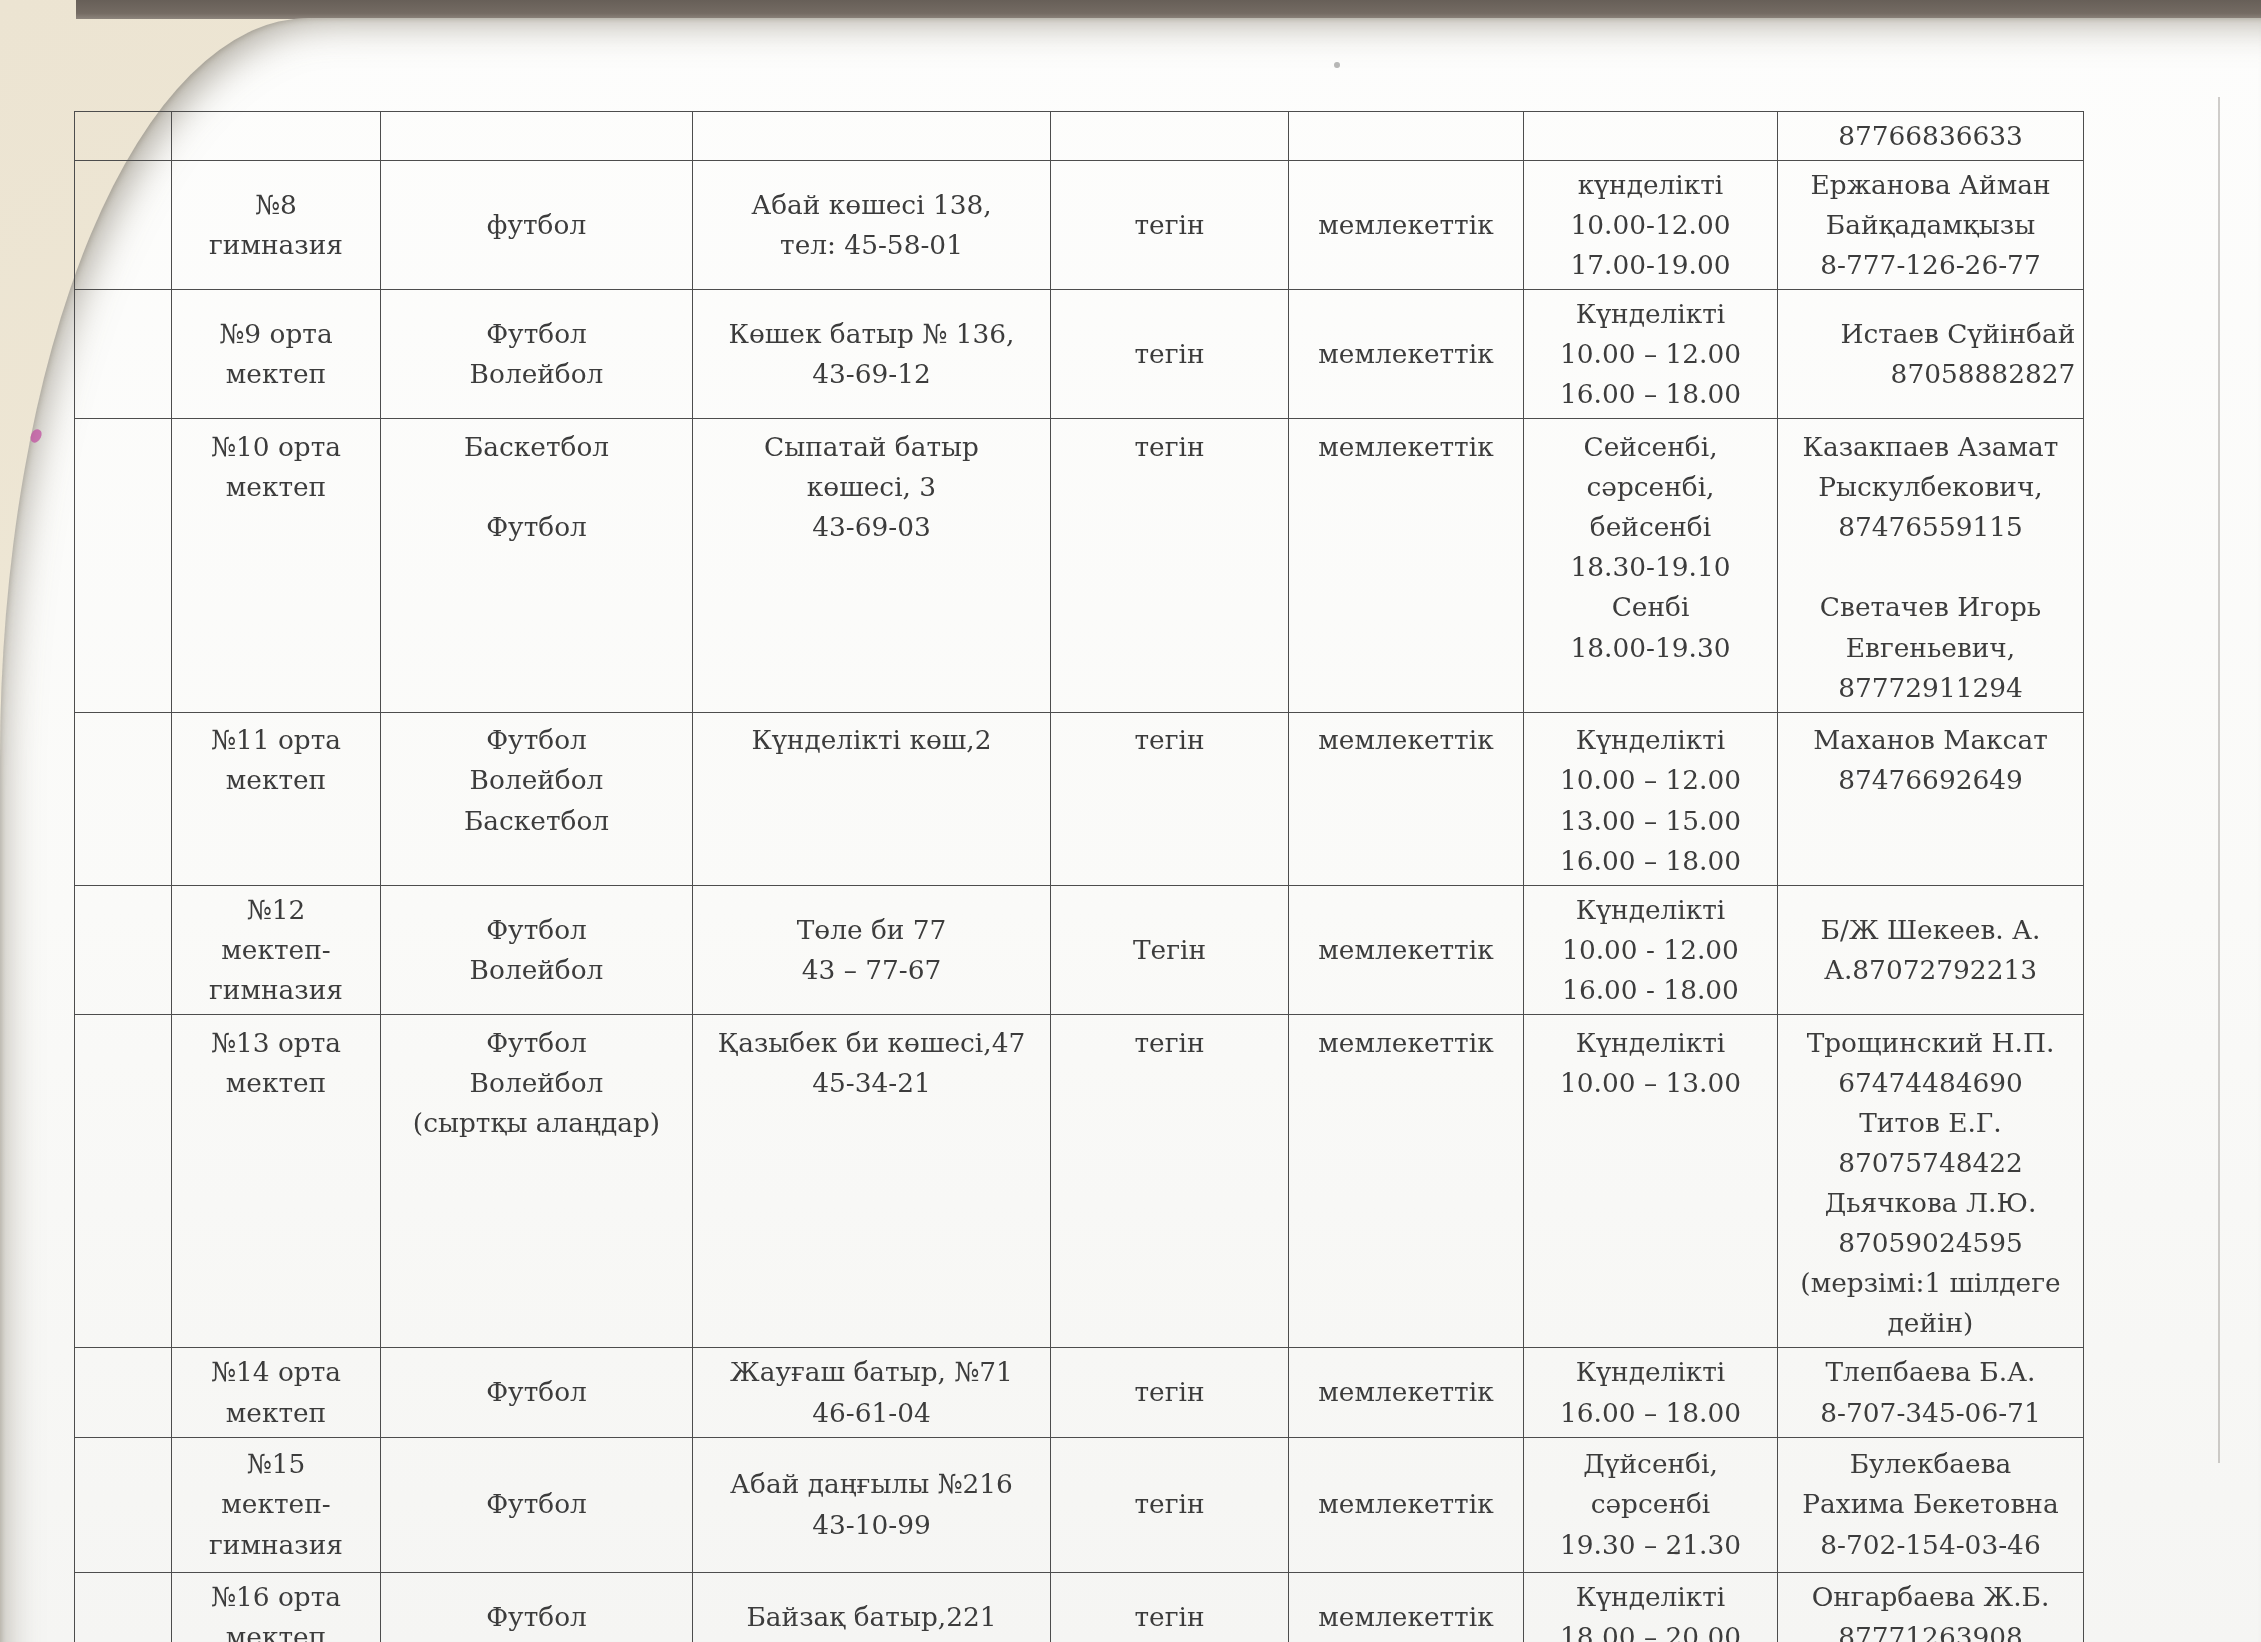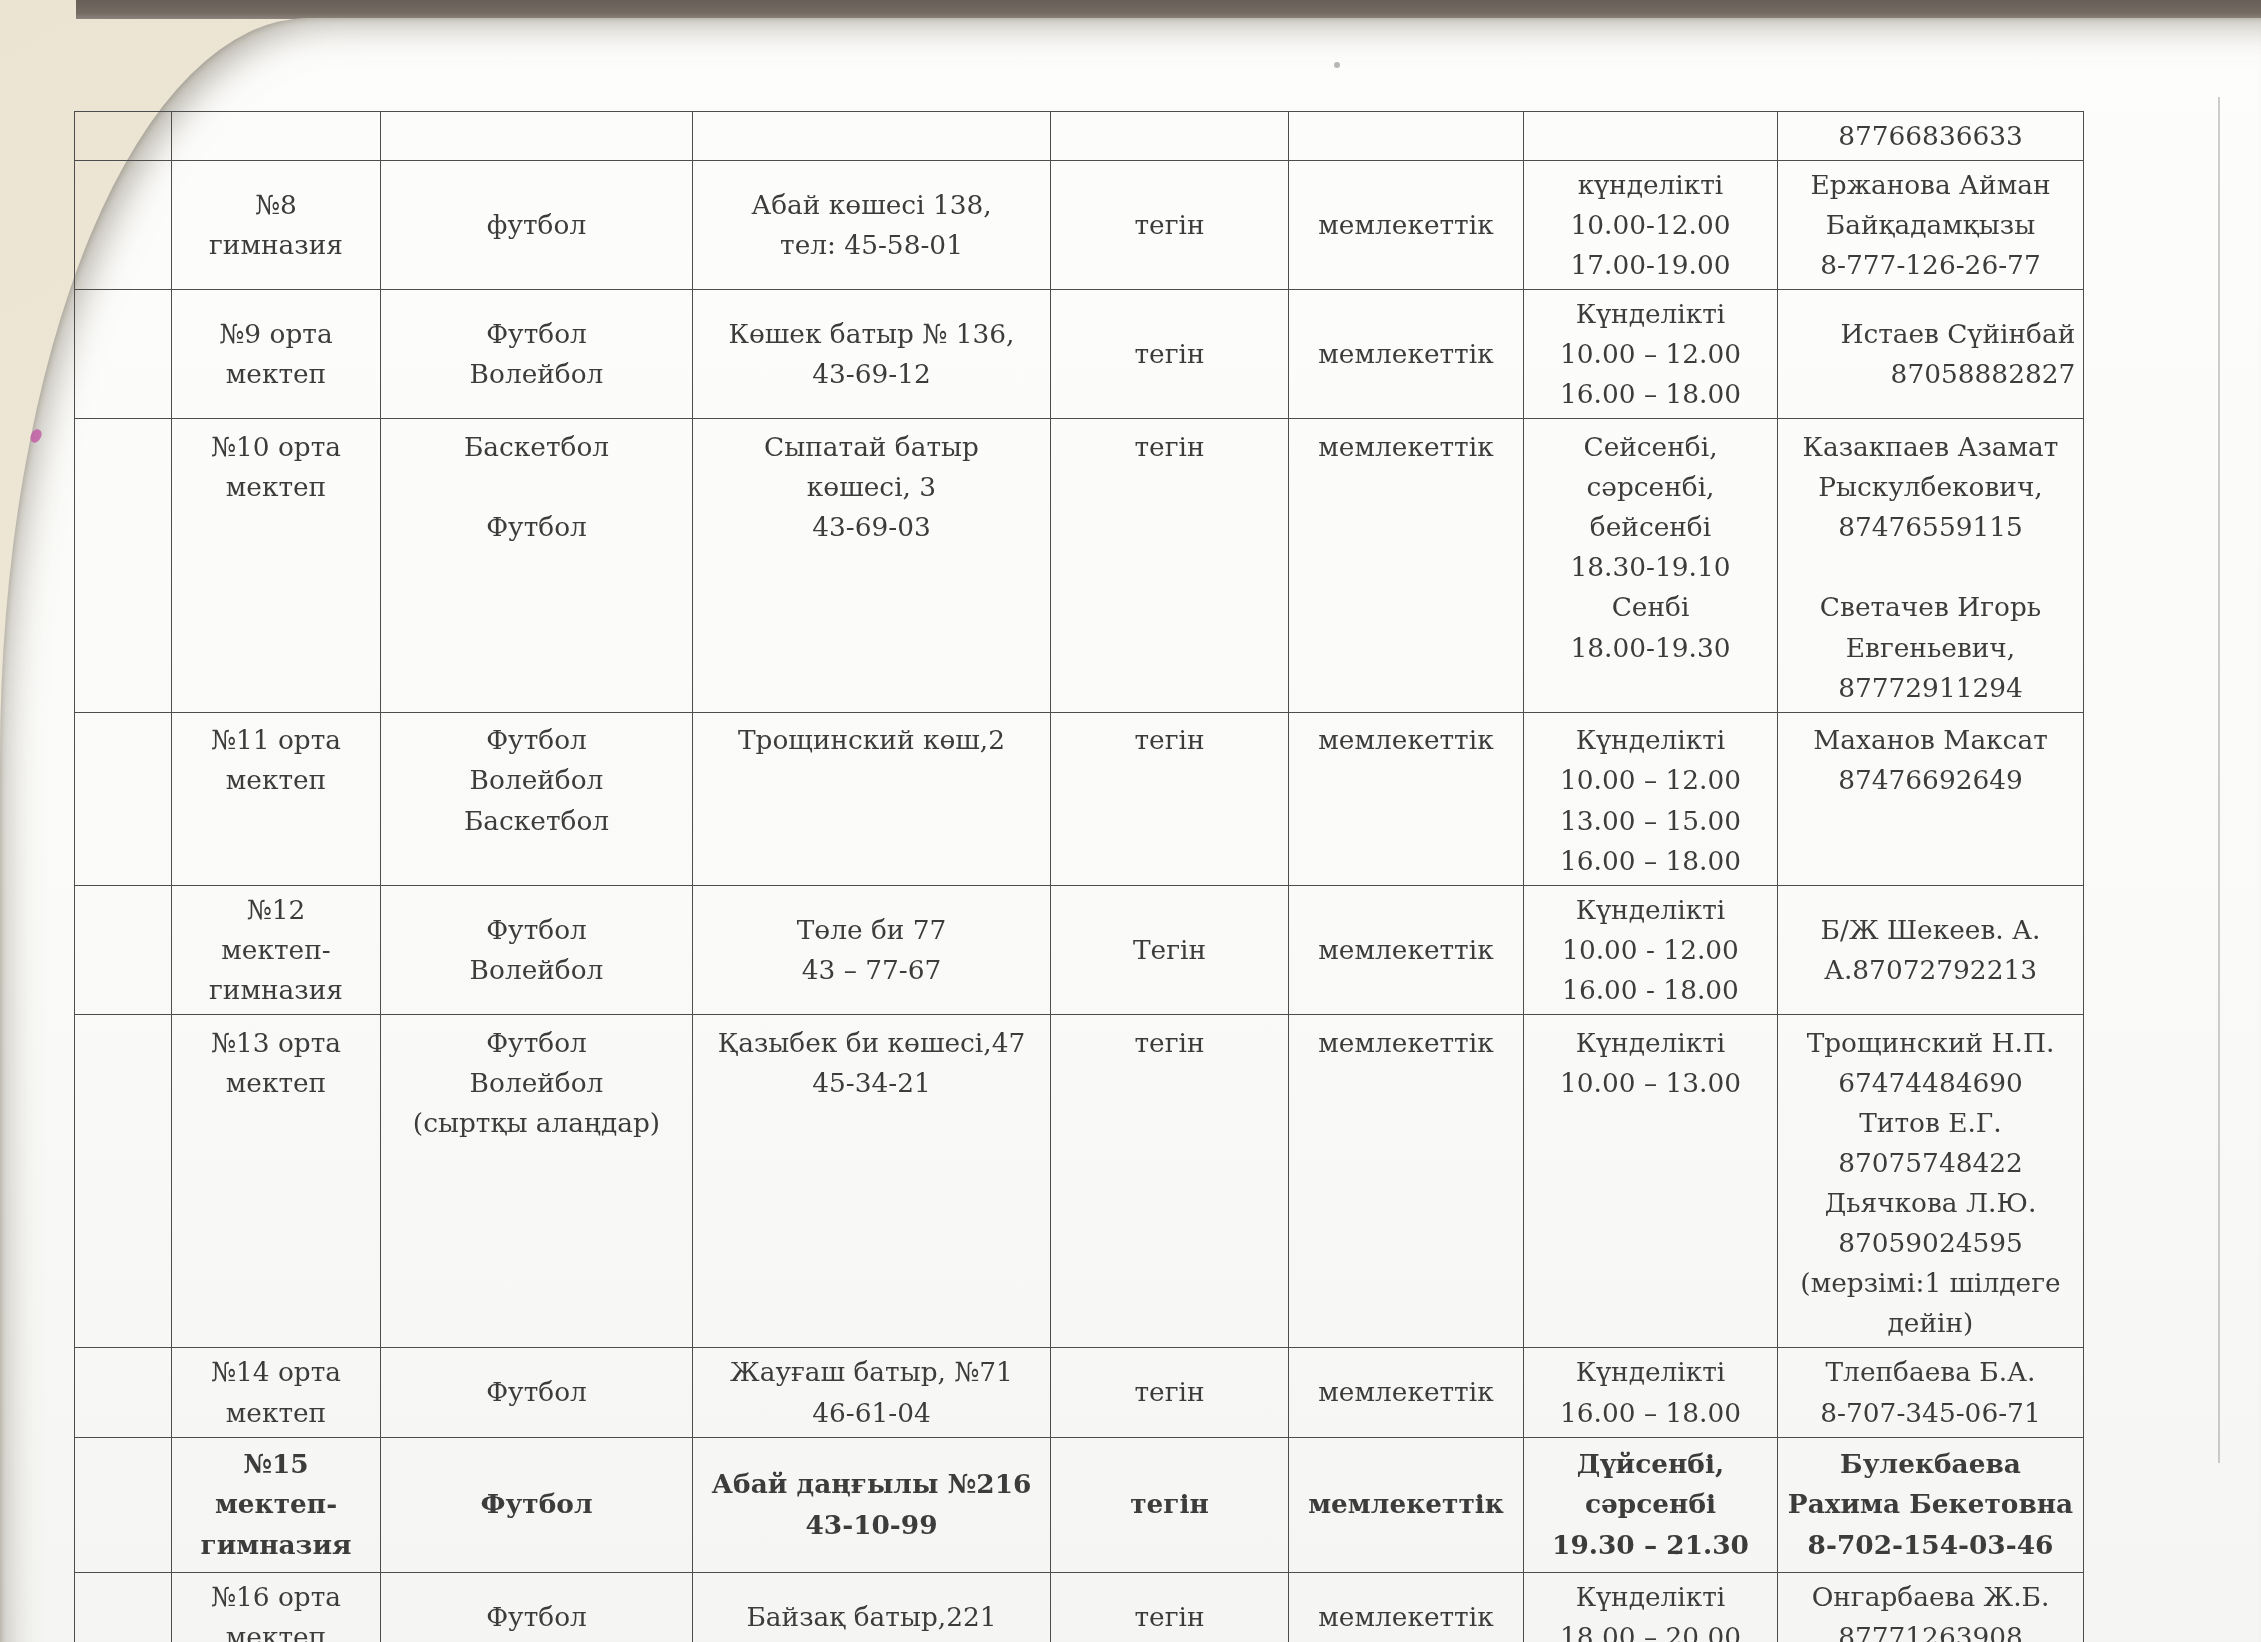--- a/index.html
+++ b/index.html
@@ -211,7 +211,7 @@
     <td>Футбол
 Волейбол
 Баскетбол</td>
-    <td>Трощинский көш,2</td>
+    <td>Күнделікті көш,2</td>
     <td>тегін</td>
     <td>мемлекеттік</td>
     <td>Күнделікті

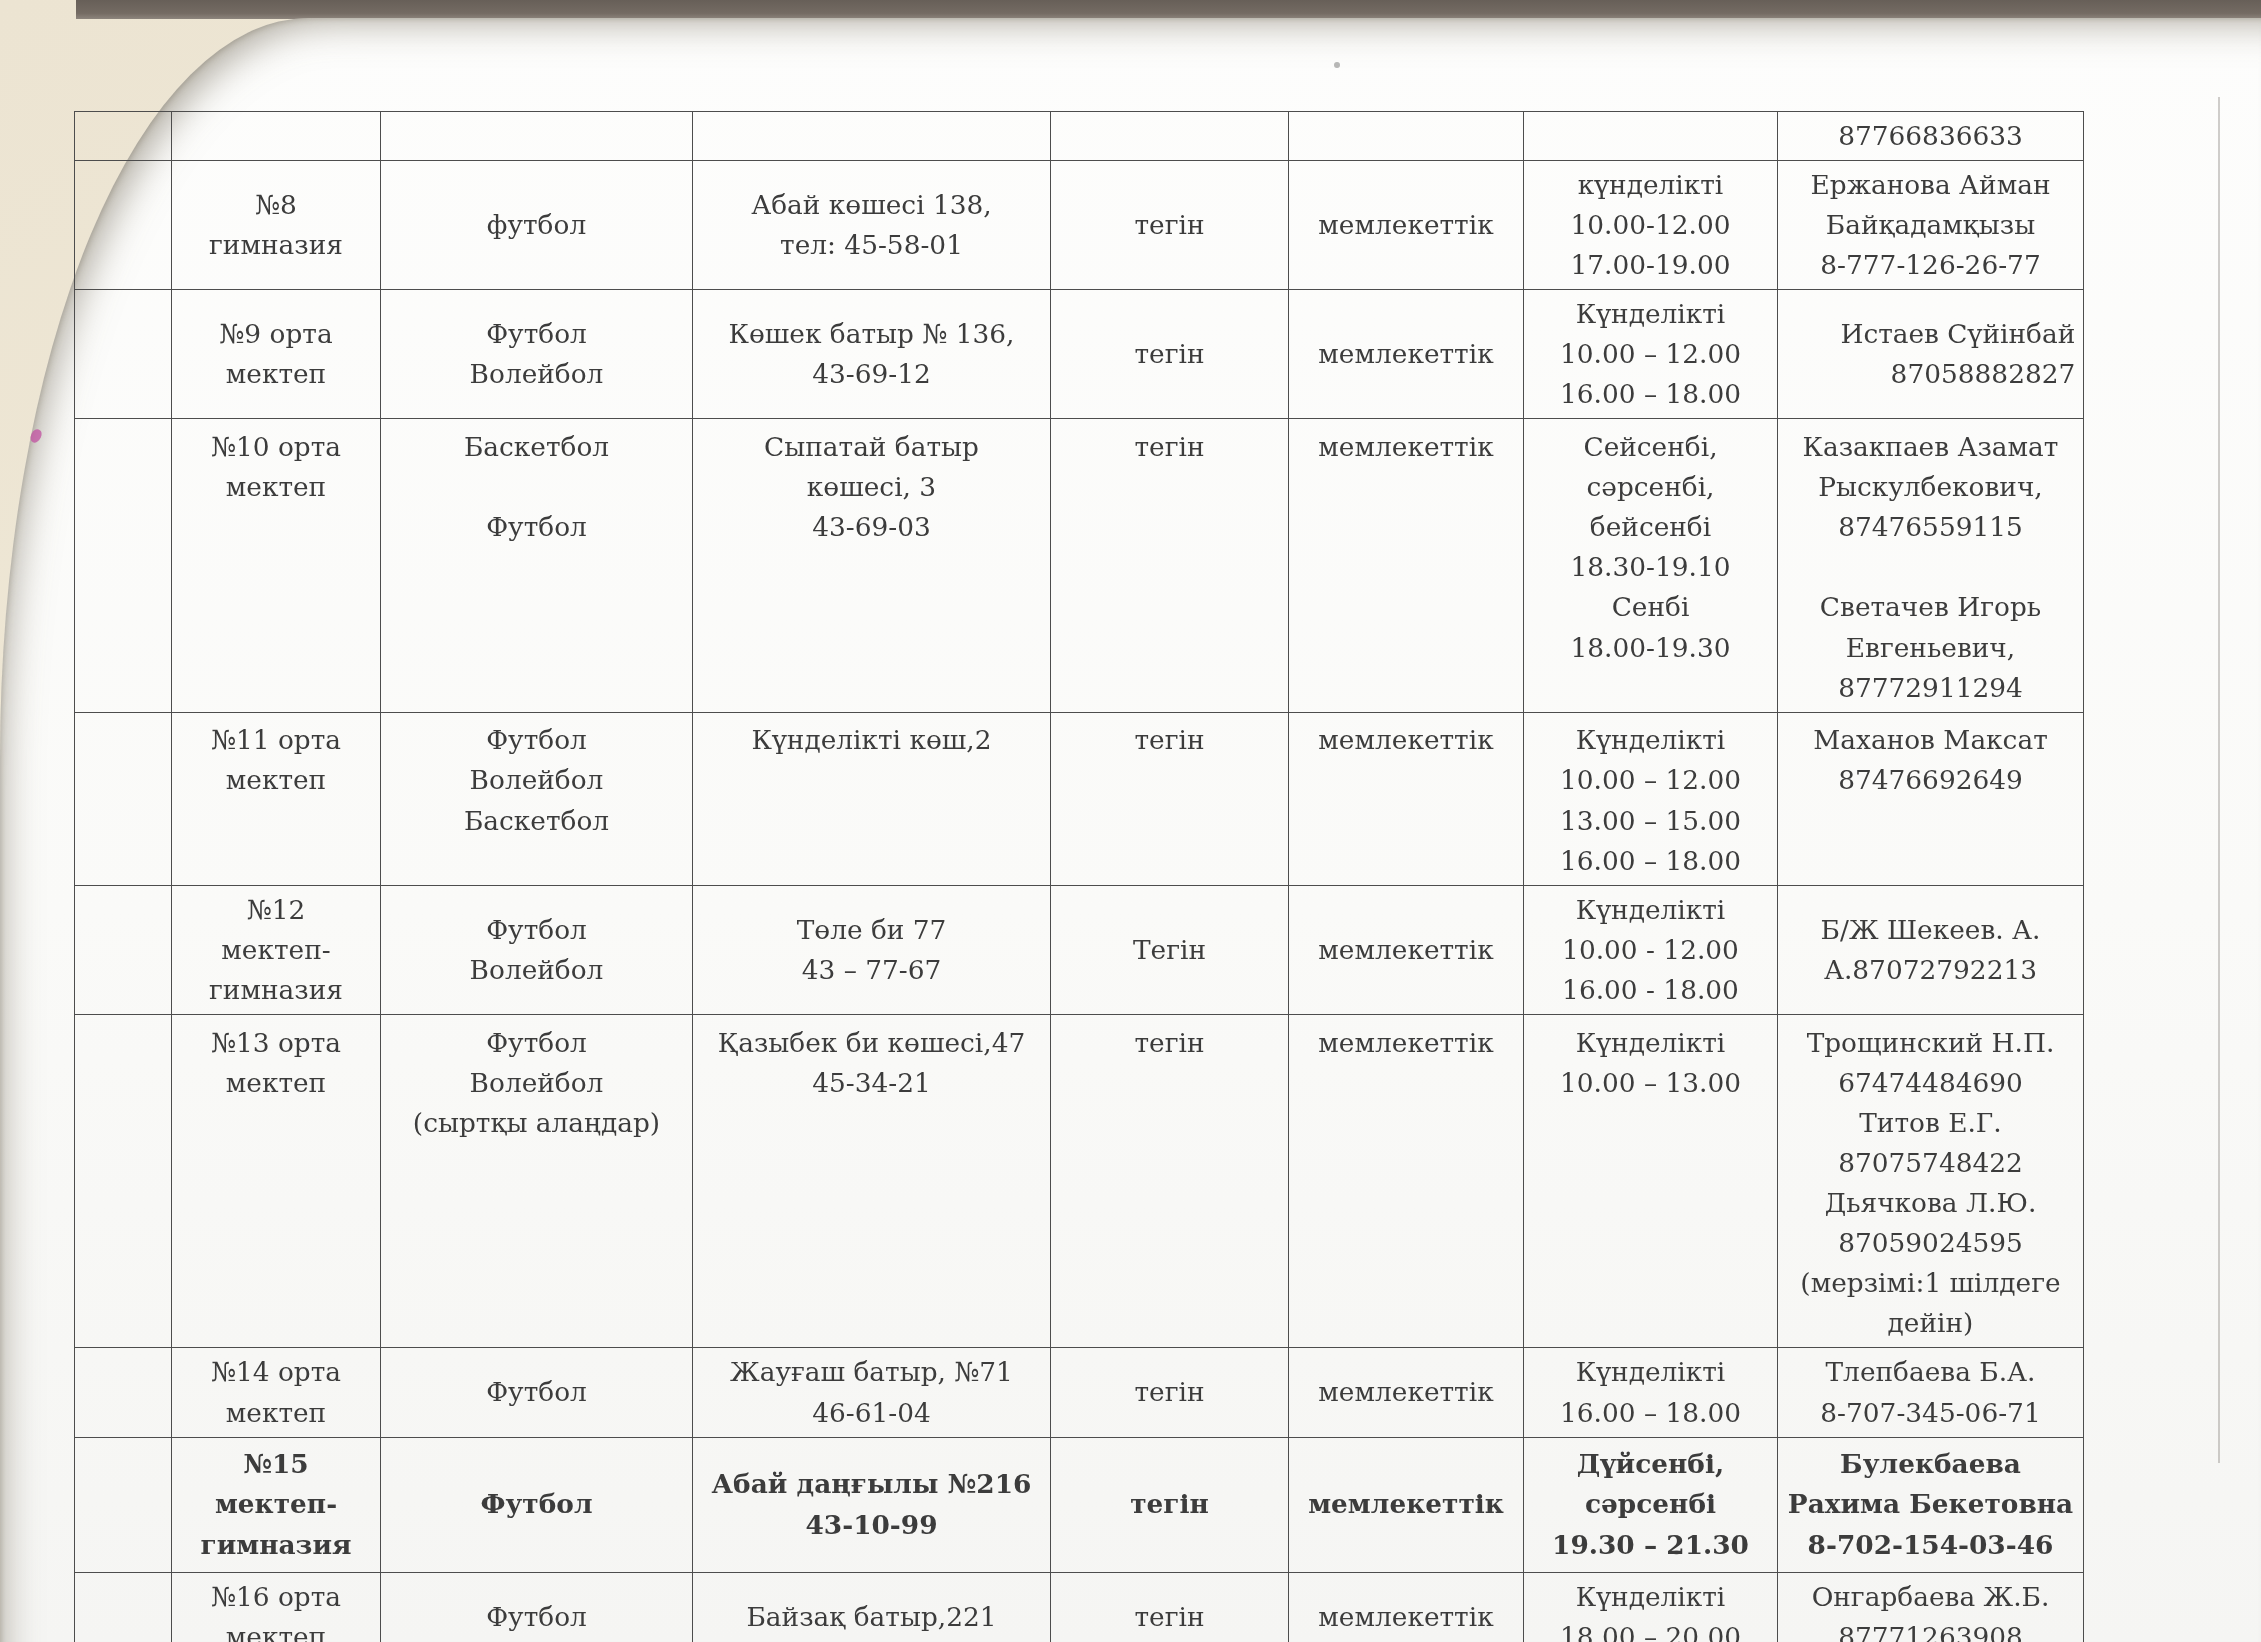--- a/index.html
+++ b/index.html
@@ -111,7 +111,7 @@
   table.scan-table tr:nth-child(6)  { height: 113px; }
   table.scan-table tr:nth-child(7)  { height: 300px; }
   table.scan-table tr:nth-child(8)  { height: 84px; padding-left: 40px; }
-  table.scan-table tr:nth-child(9)  { height: 135px; font-weight: bold; }
+  table.scan-table tr:nth-child(9)  { height: 135px; }
   table.scan-table tr:nth-child(10) { height: 90px; }
 </style>
 </head>

